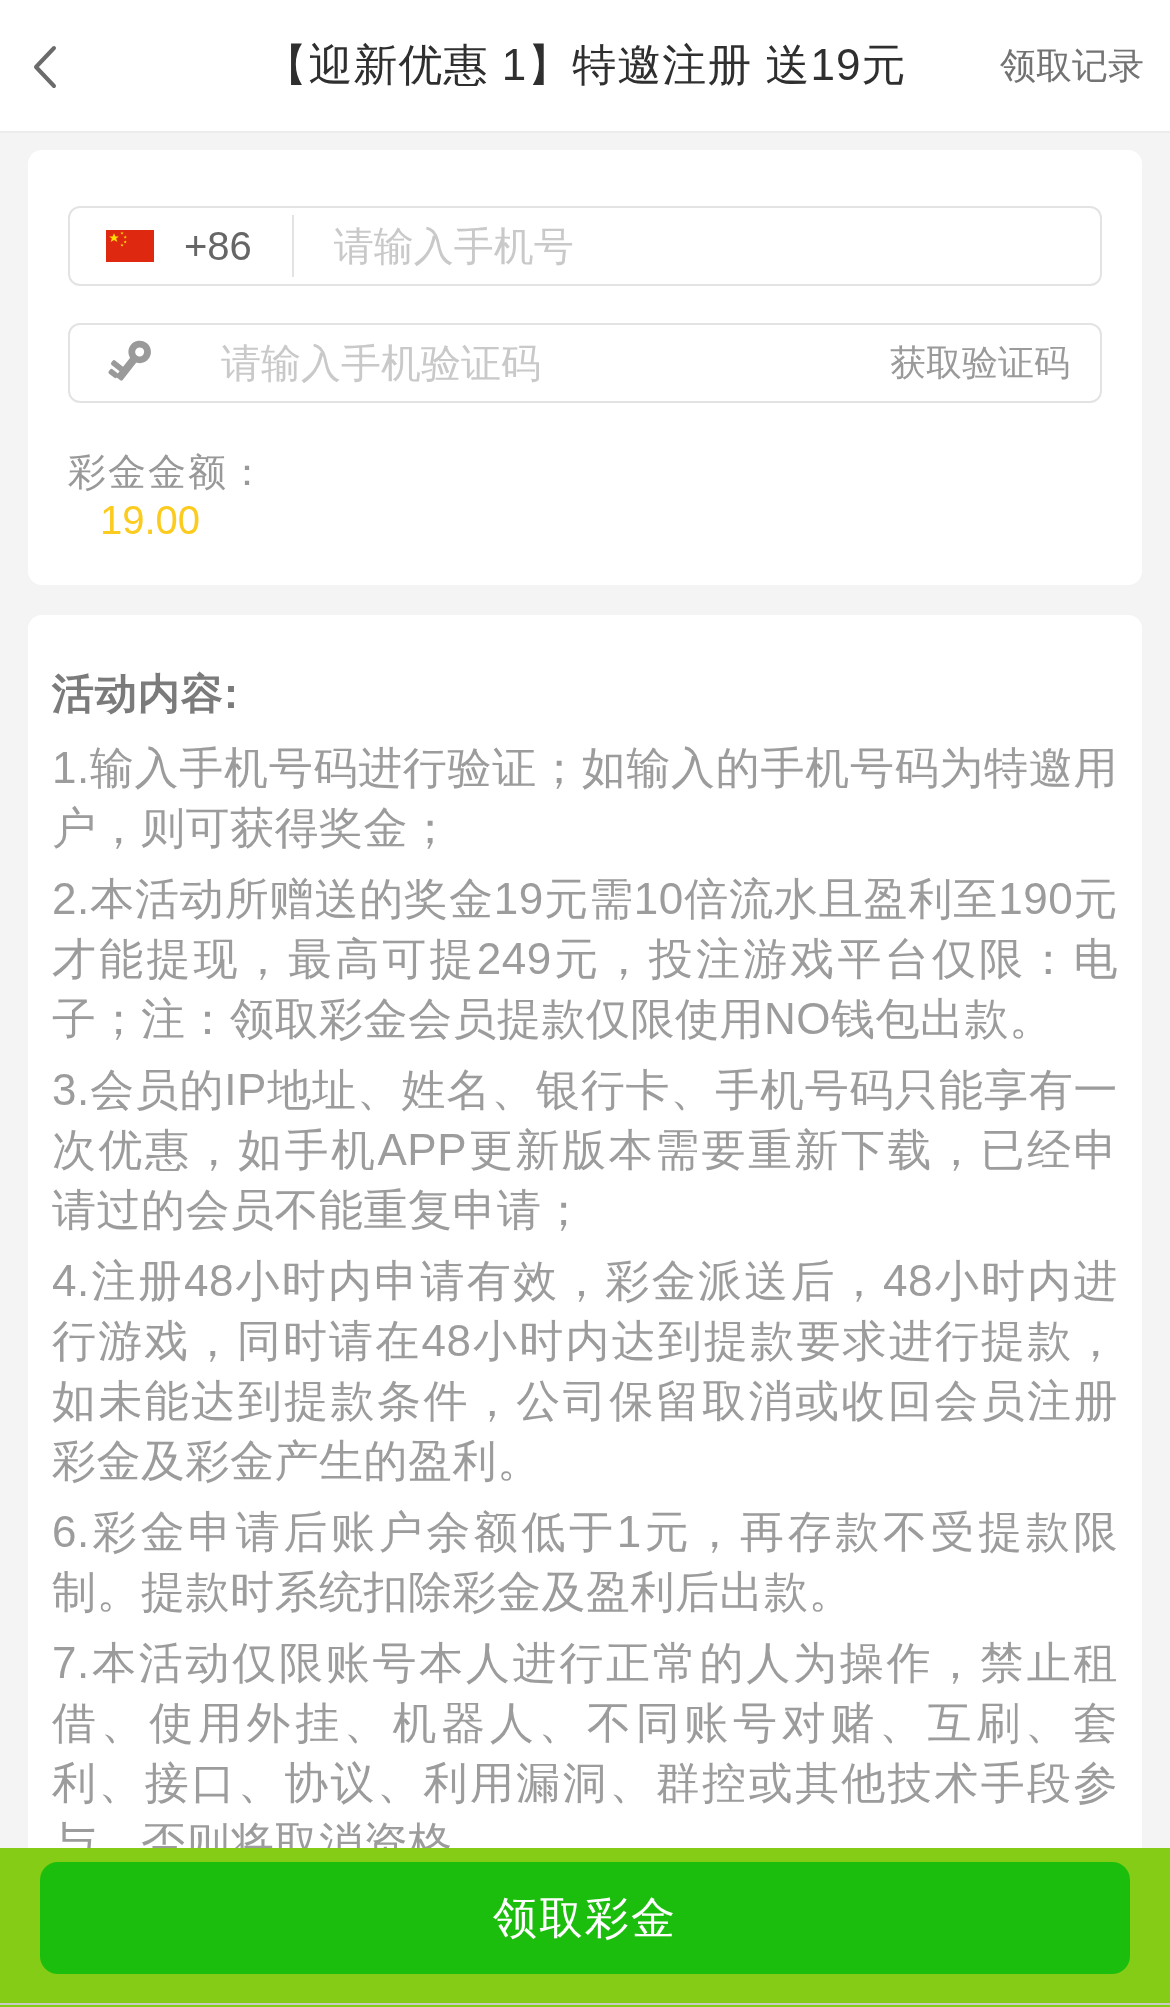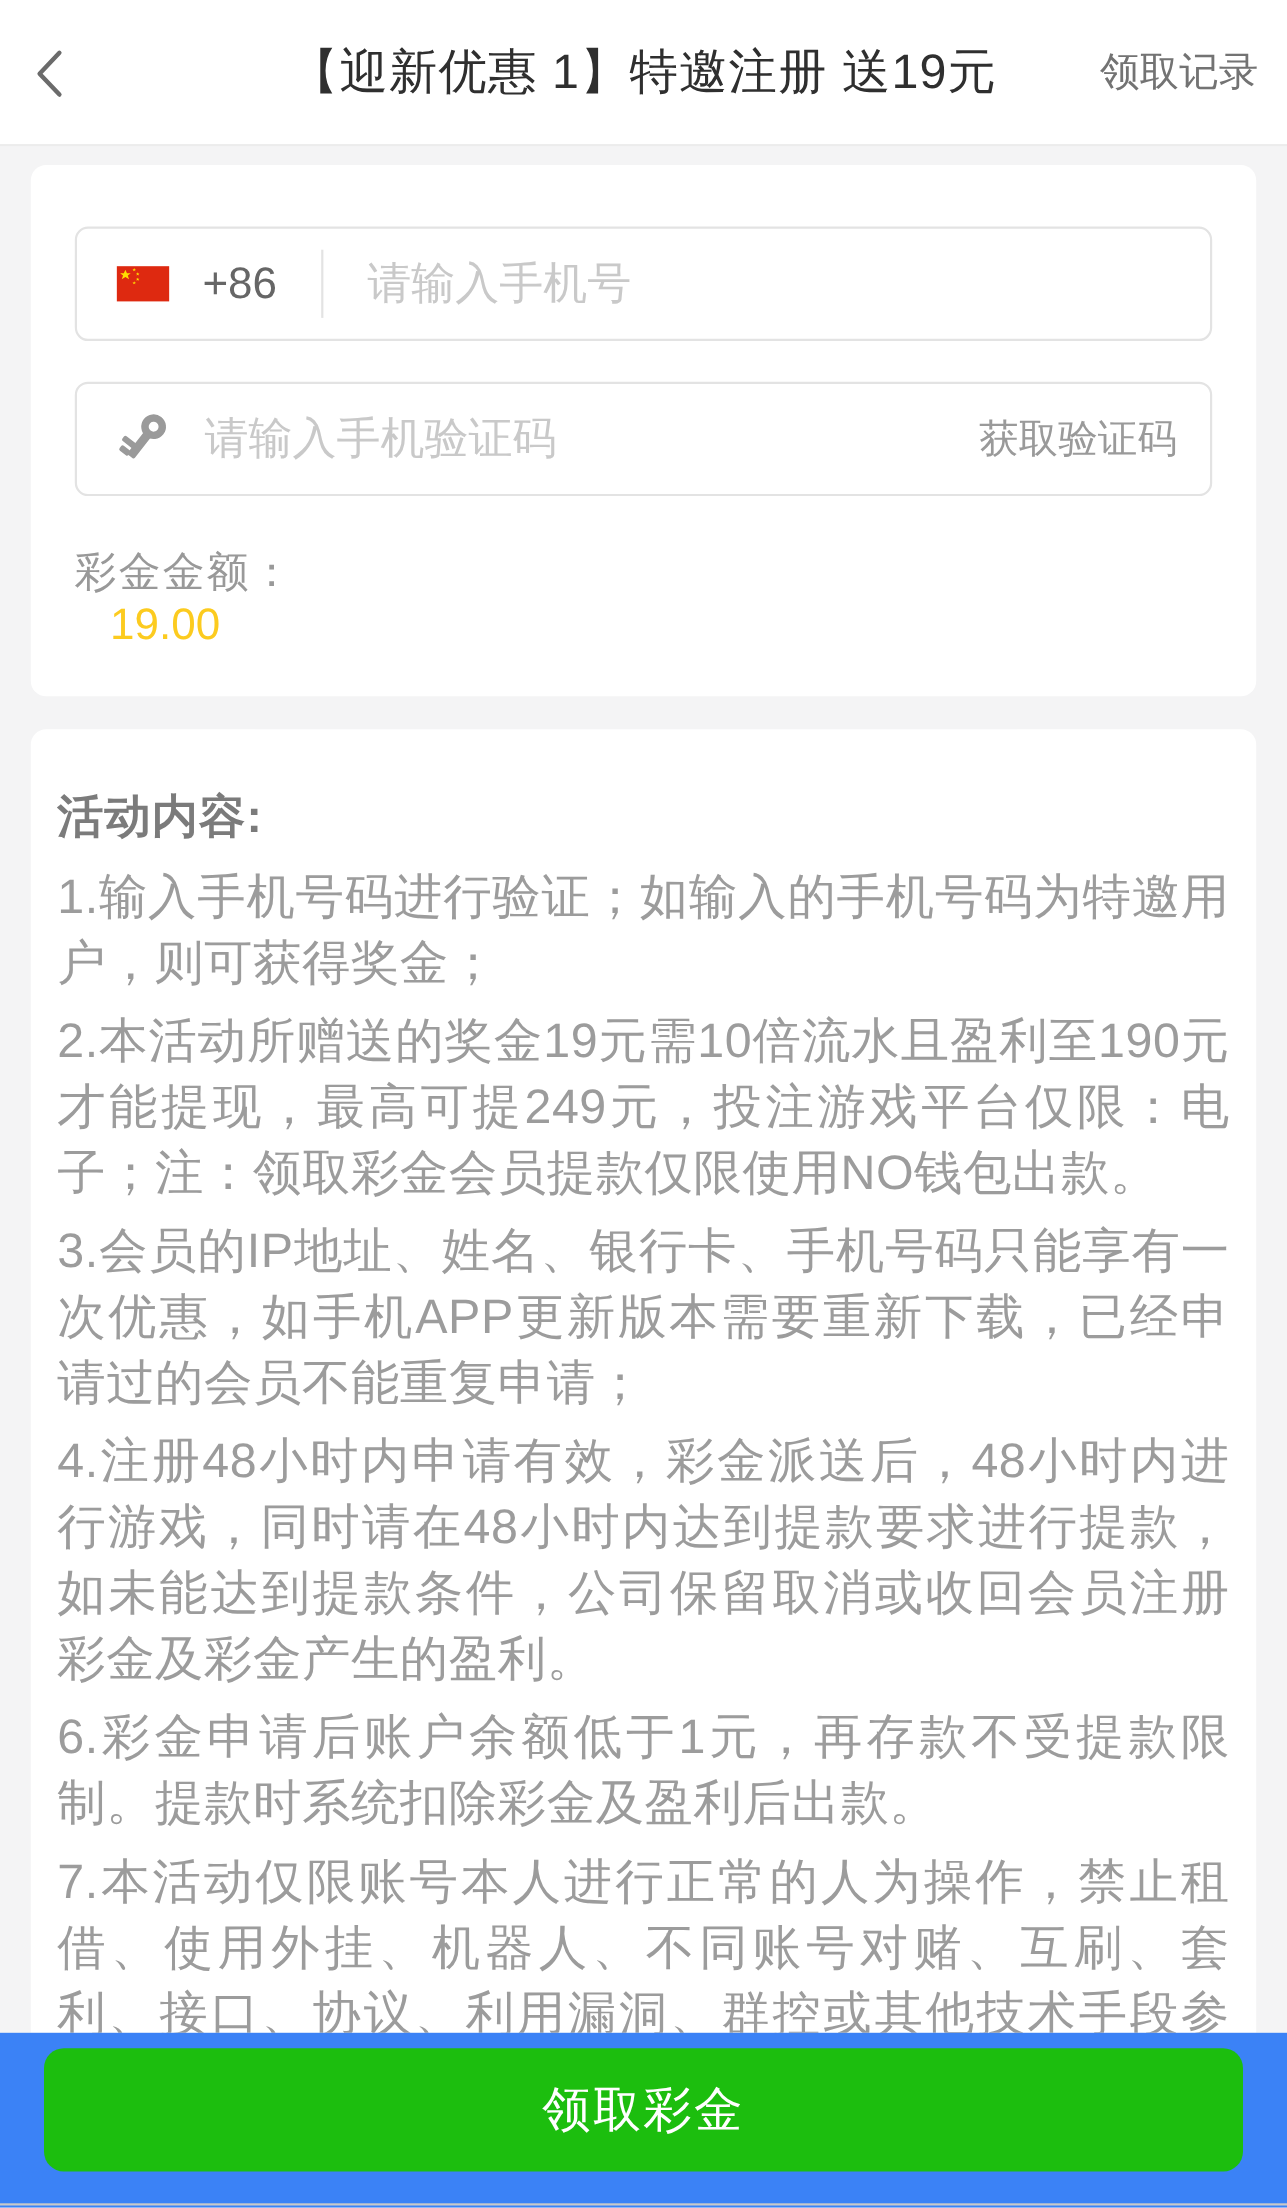--- a/index.html
+++ b/index.html
@@ -31,7 +31,7 @@
   .card-form { margin-top:15px; padding:56px 40px 42px; }
 
   .input-row {
-    border:2px solid #e3e3e3; border-radius:12px; height:104px;
+    border:2px solid #e3e3e3; border-radius:12px; height:80px;
     display:flex; align-items:center; background:#fff;
   }
   .input-row.code-row { margin-top:37px; }

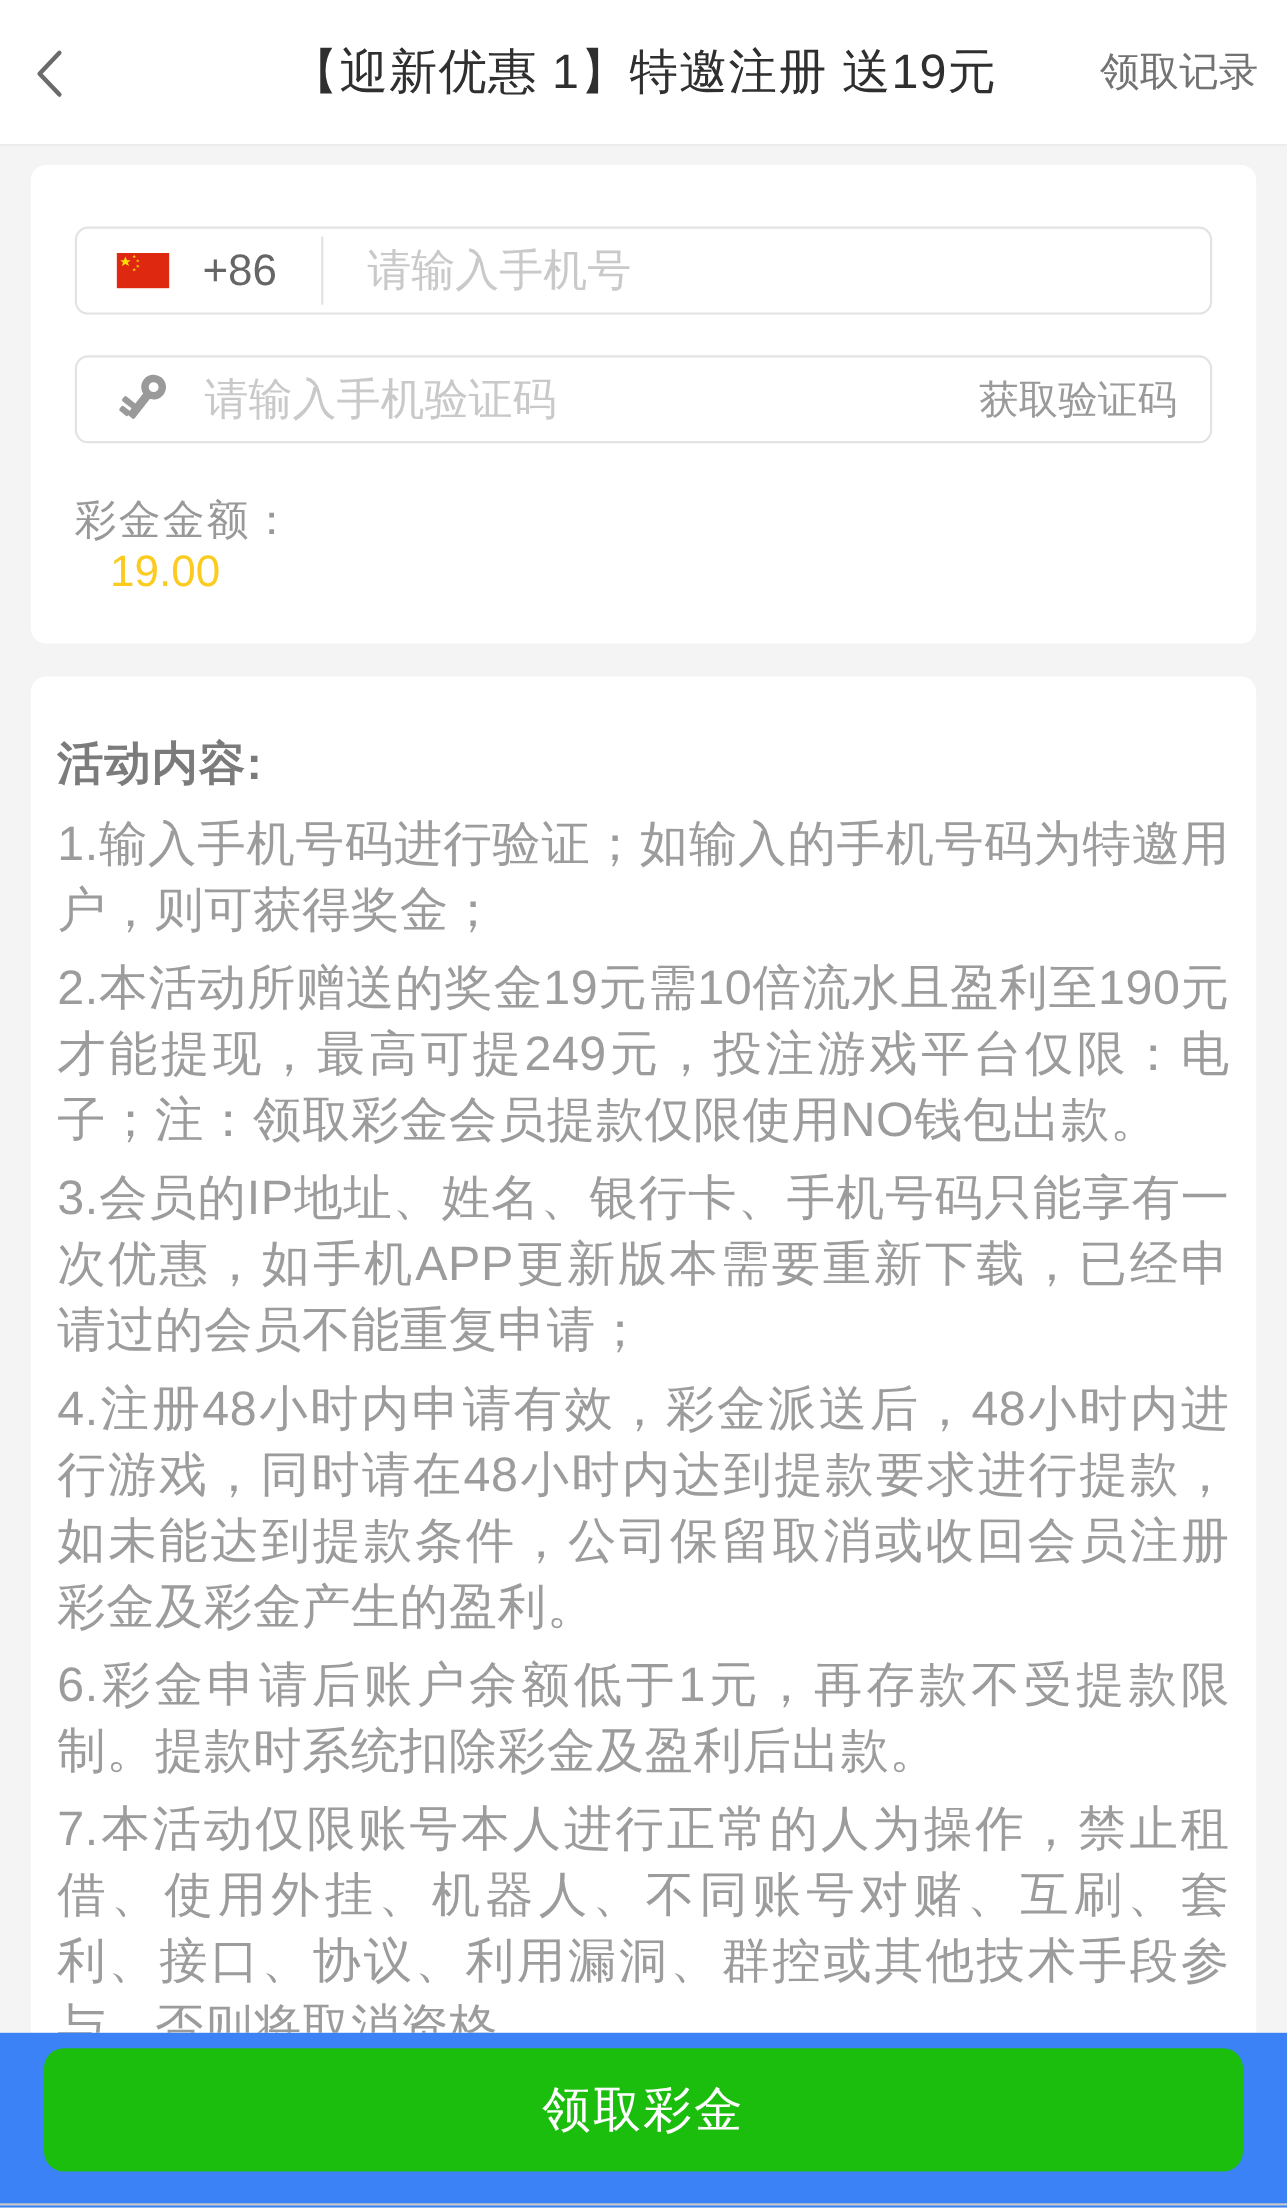--- a/index.html
+++ b/index.html
@@ -34,7 +34,7 @@
     border:2px solid #e3e3e3; border-radius:12px; height:80px;
     display:flex; align-items:center; background:#fff;
   }
-  .input-row.code-row { margin-top:37px; }
+  .input-row.code-row { margin-top:37px;gap:35px; }
   .flag-wrap { margin-left:36px; width:48px; height:34px; flex:0 0 auto; }
   .country-code { margin-left:30px; font-size:40px; color:#666; }
   .v-divider { width:2px; height:62px; background:#e3e3e3; margin-left:40px; flex:0 0 auto; }

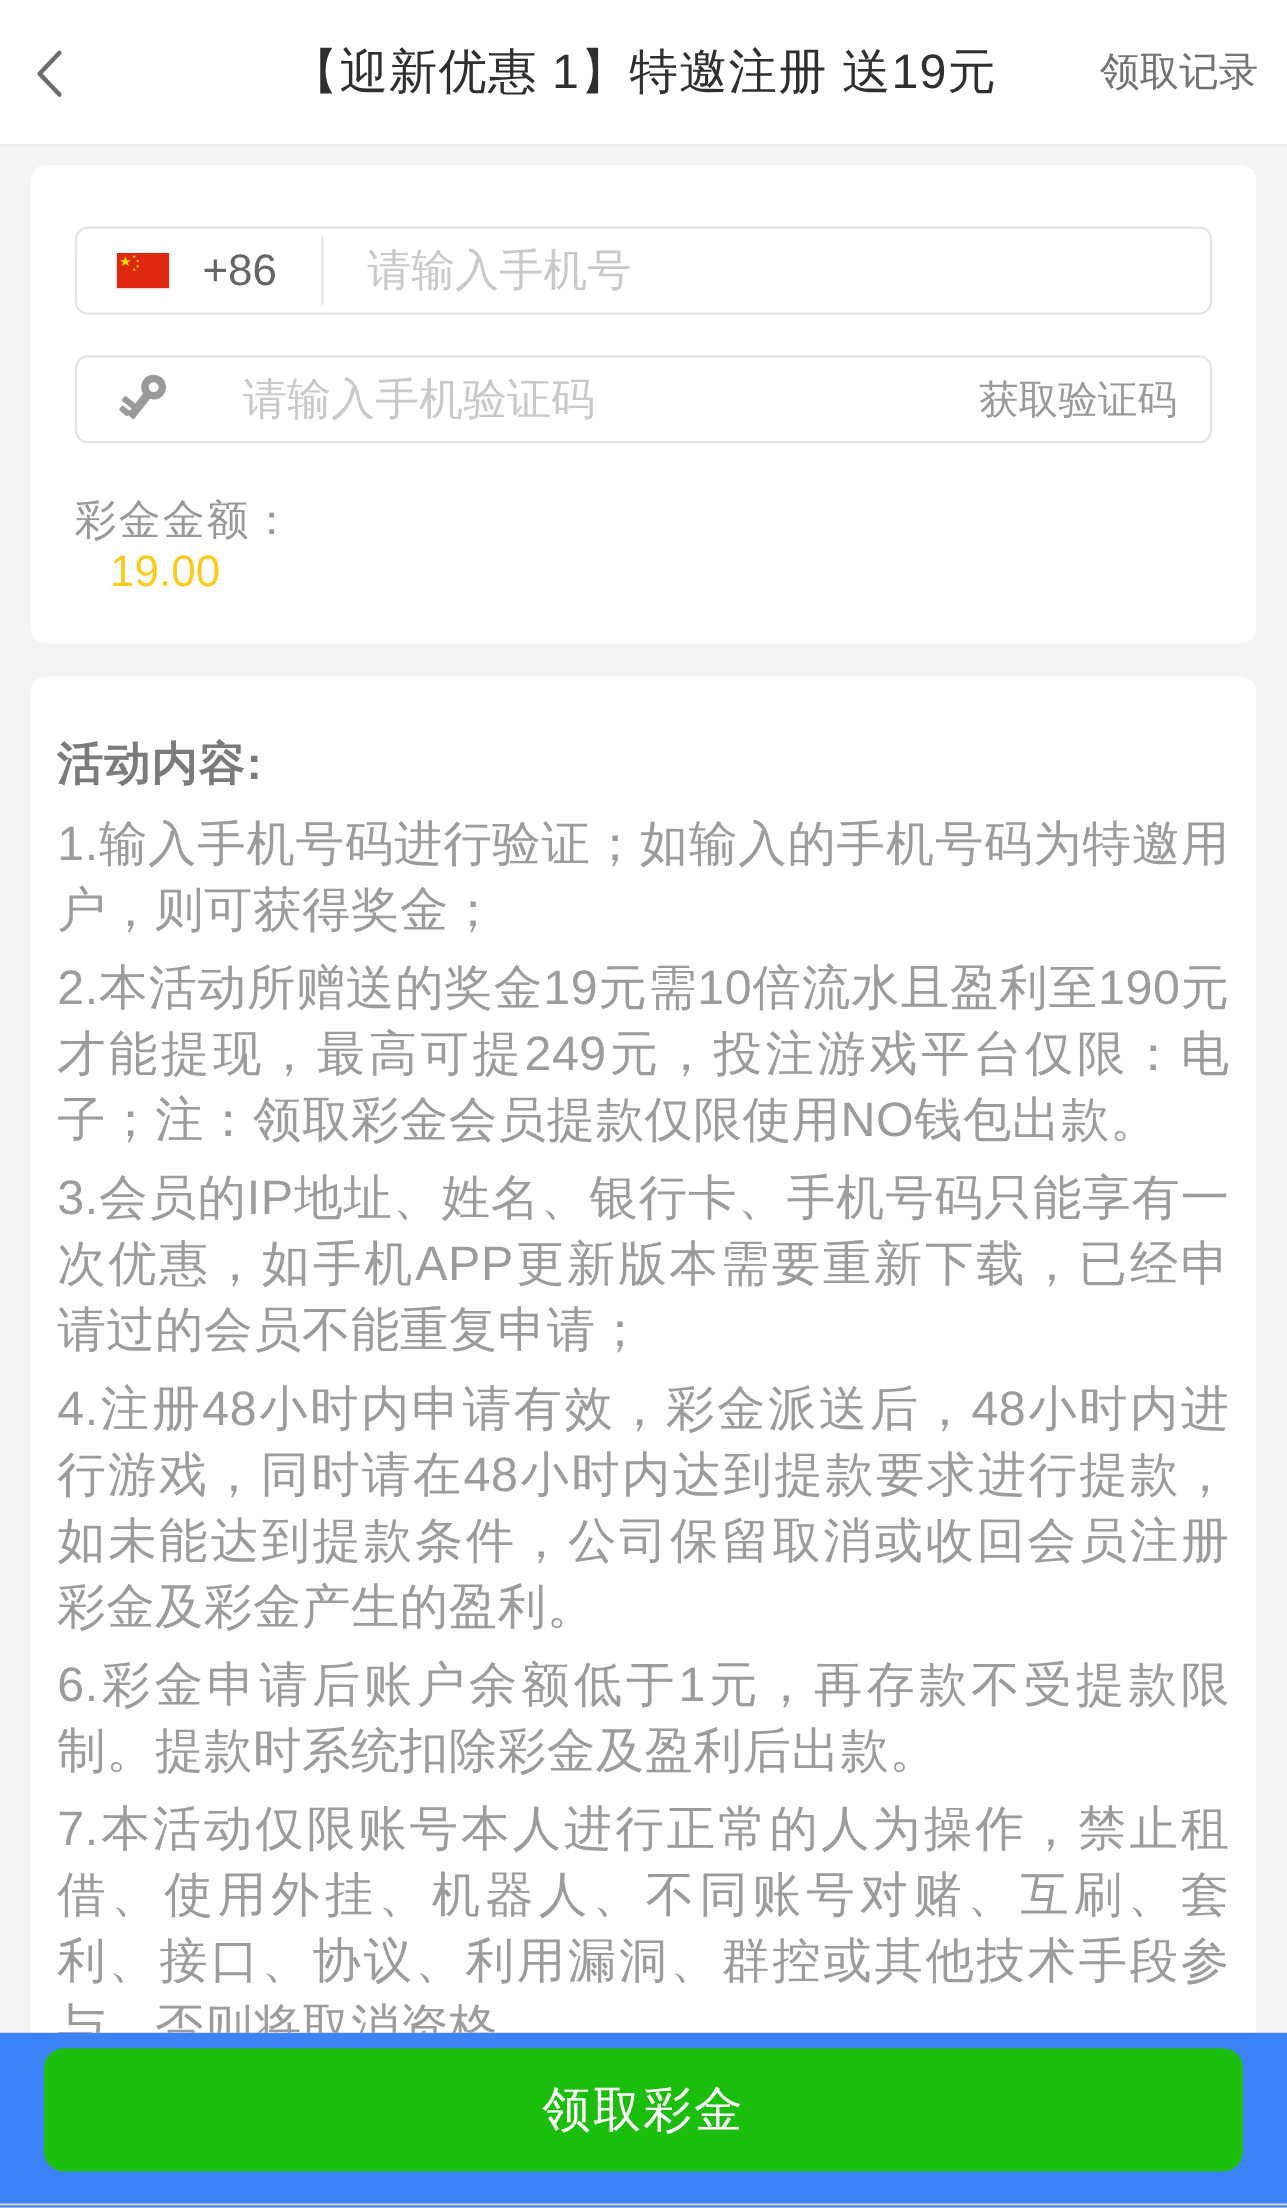--- a/index.html
+++ b/index.html
@@ -66,7 +66,7 @@
   
   .footer {
     position:absolute; bottom:0; left:0; right:0; height:159px;
-    background:#3b82f6; z-index:30;
+    background:#84cc16; z-index:30;
   }
   .claim-btn {
     position:absolute; left:40px; right:40px; top:14px; height:112px;

